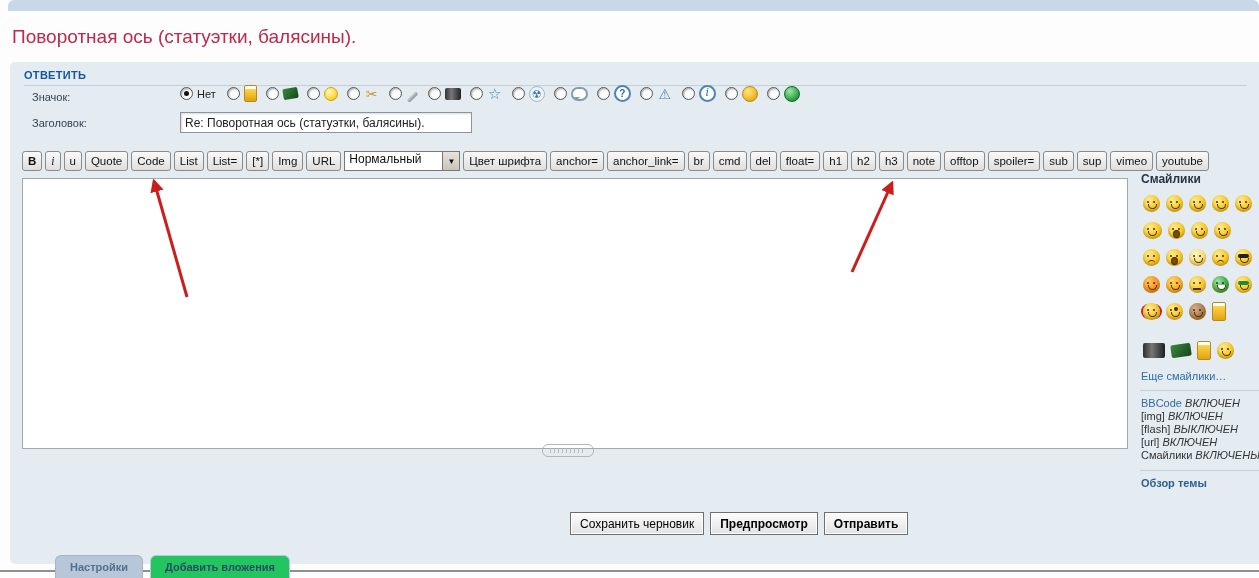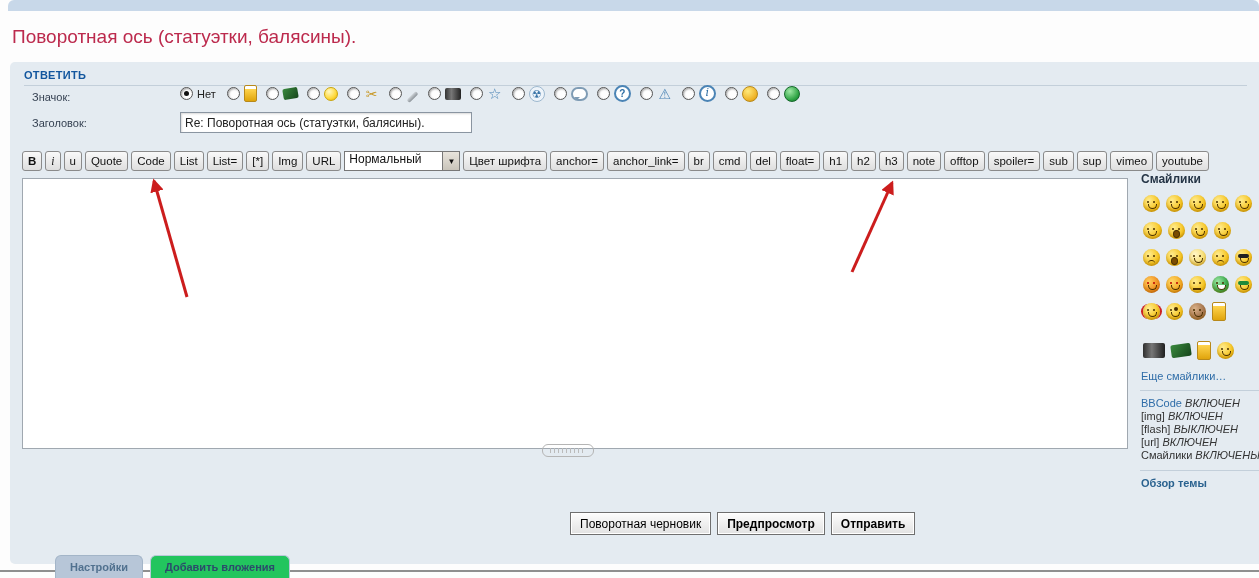--- a/index.html
+++ b/index.html
@@ -260,7 +260,7 @@
 
 <div id="strip2">
   <div id="actions">
-      <button class="act">Поворотная черновик</button>
+      <button class="act">Сохранить черновик</button>
       <button class="act bold">Предпросмотр</button>
       <button class="act bold">Отправить</button>
     </div>

